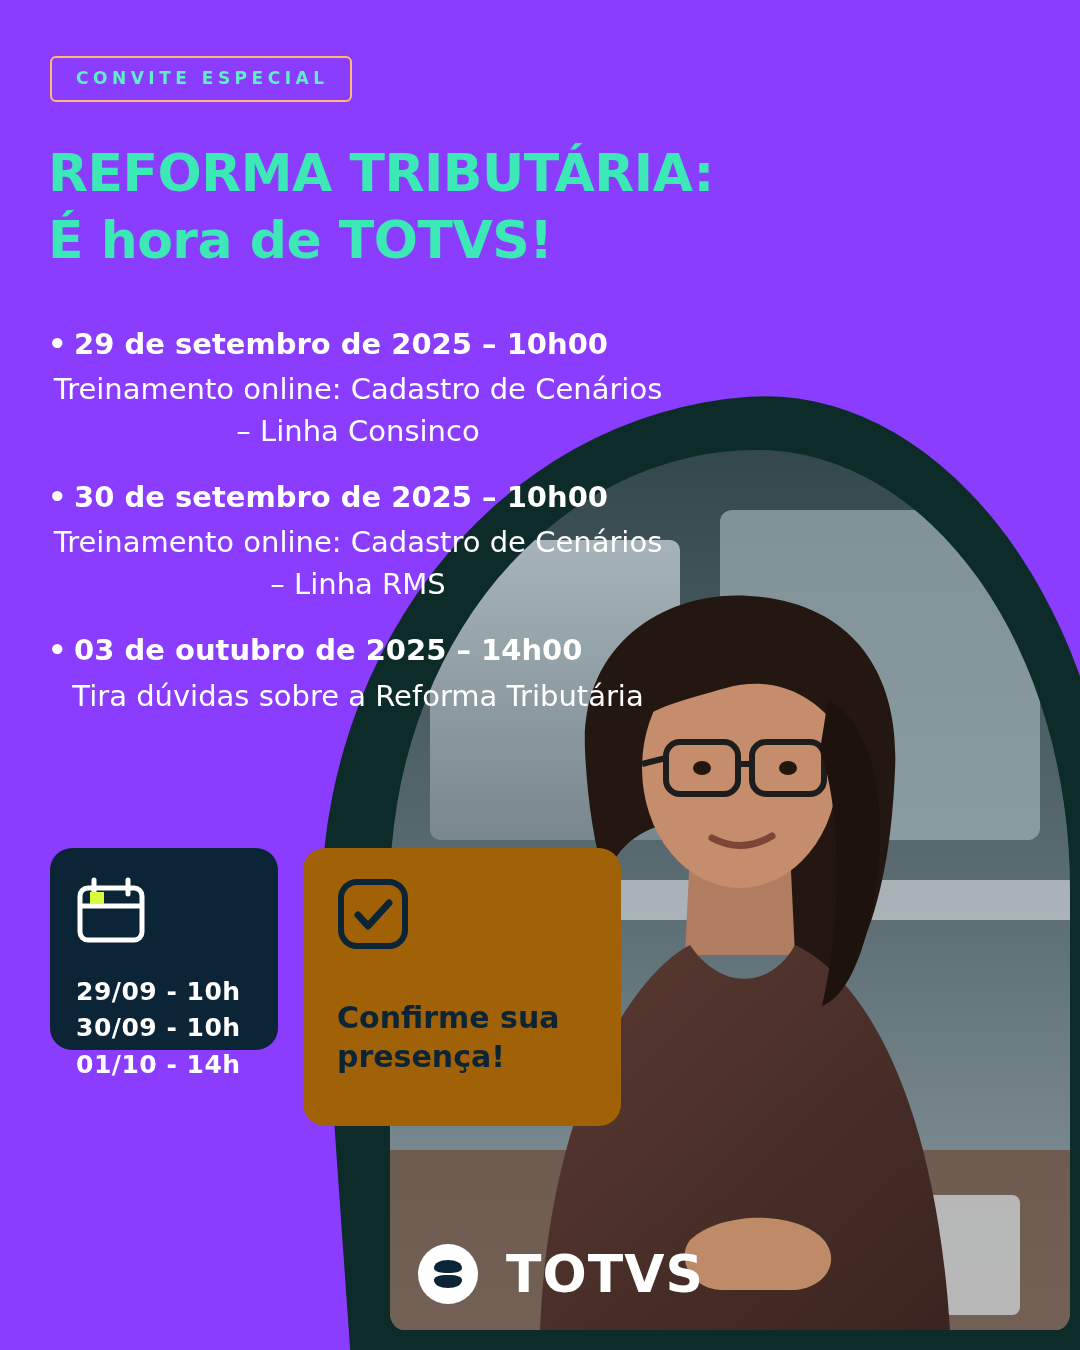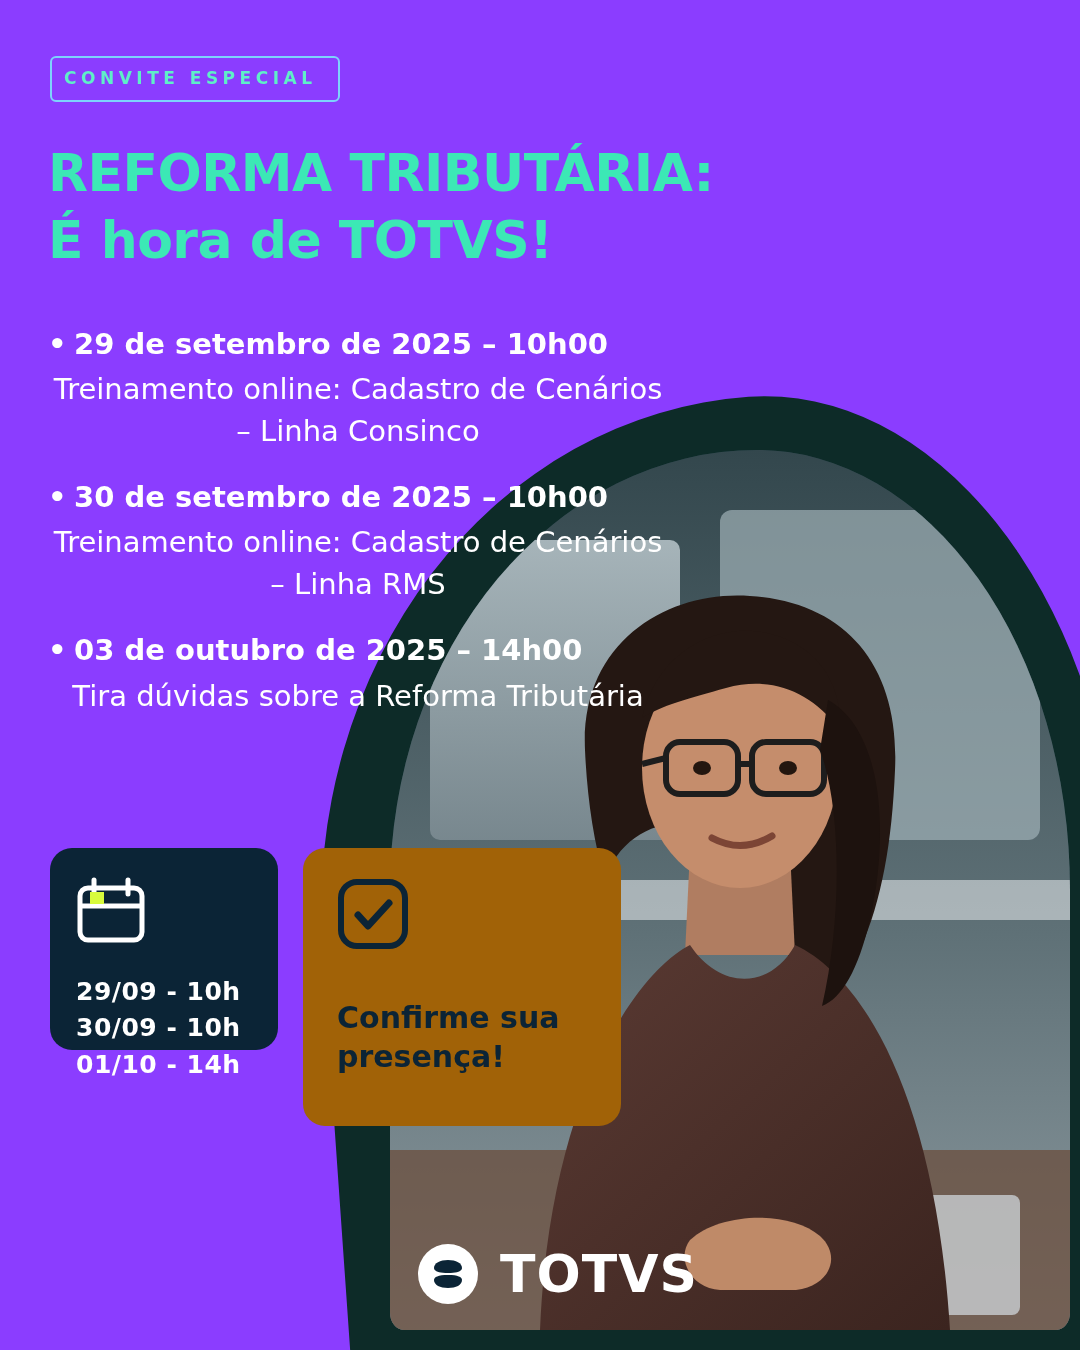--- a/index.html
+++ b/index.html
@@ -21,9 +21,9 @@
     position: absolute;
     left: 50px;
     top: 56px;
-    border: 2px solid #7dd3fc;
+    border: 2px solid #fdba74;
     border-radius: 6px;
-    padding: 12px 22px 13px 12px;
+    padding: 12px 22px 13px 24px;
     color: #5FEFC8;
     font-family: "DejaVu Sans", sans-serif;
     font-weight: bold;

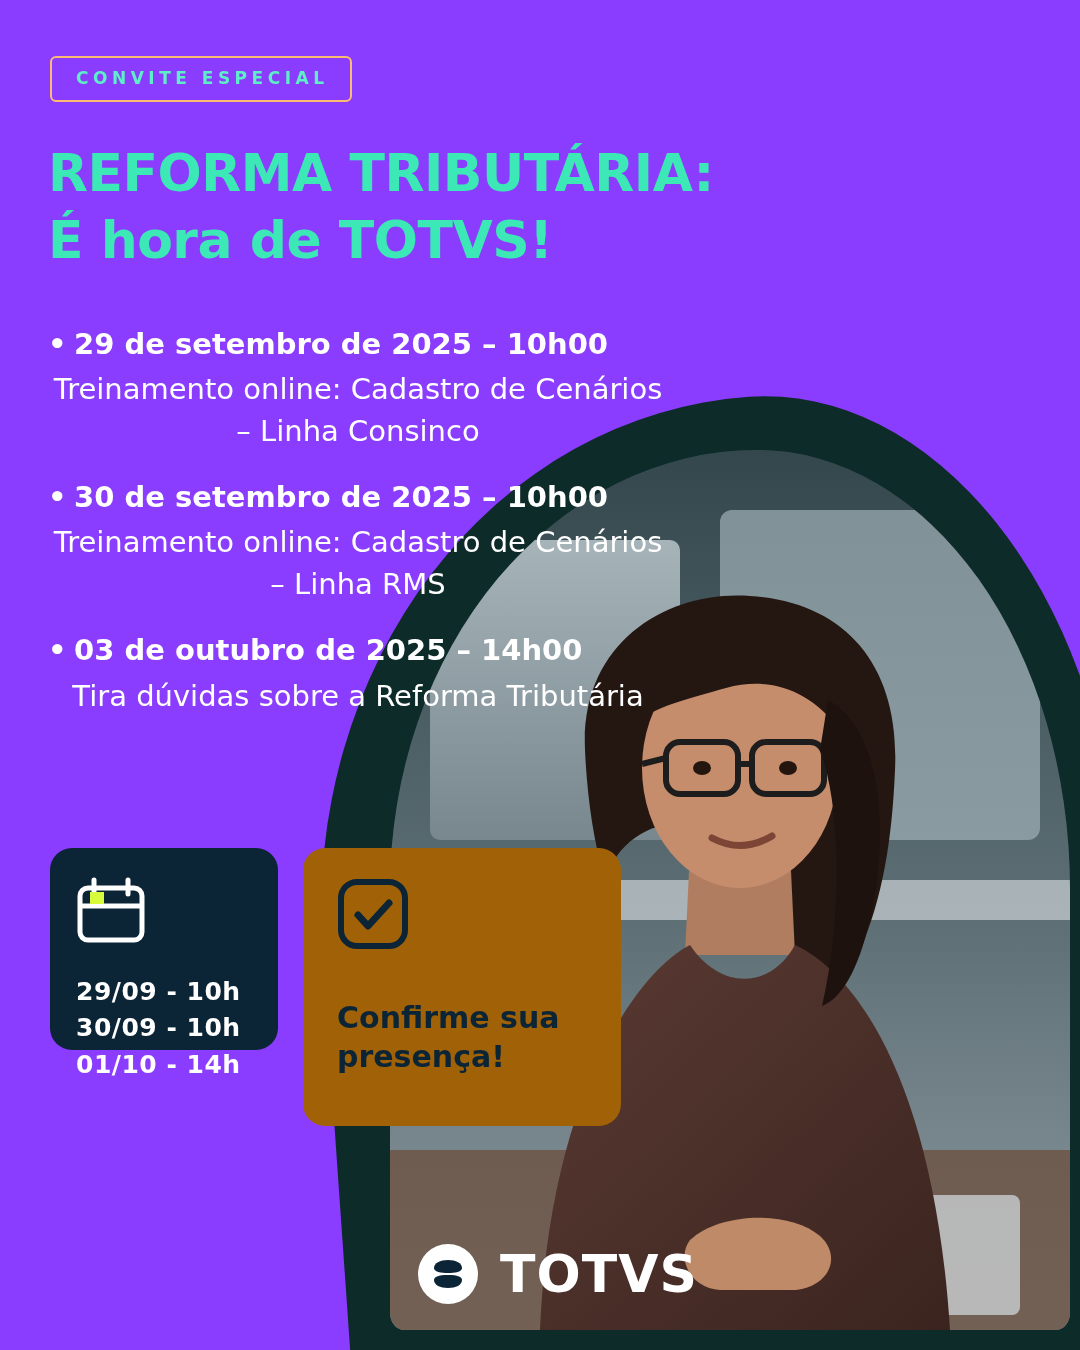--- a/index.html
+++ b/index.html
@@ -164,7 +164,7 @@
     bottom: 46px;
     display: flex;
     align-items: center;
-    gap: 22px;
+    gap: 28px;
   }
   .logo-mark {
     width: 60px;

